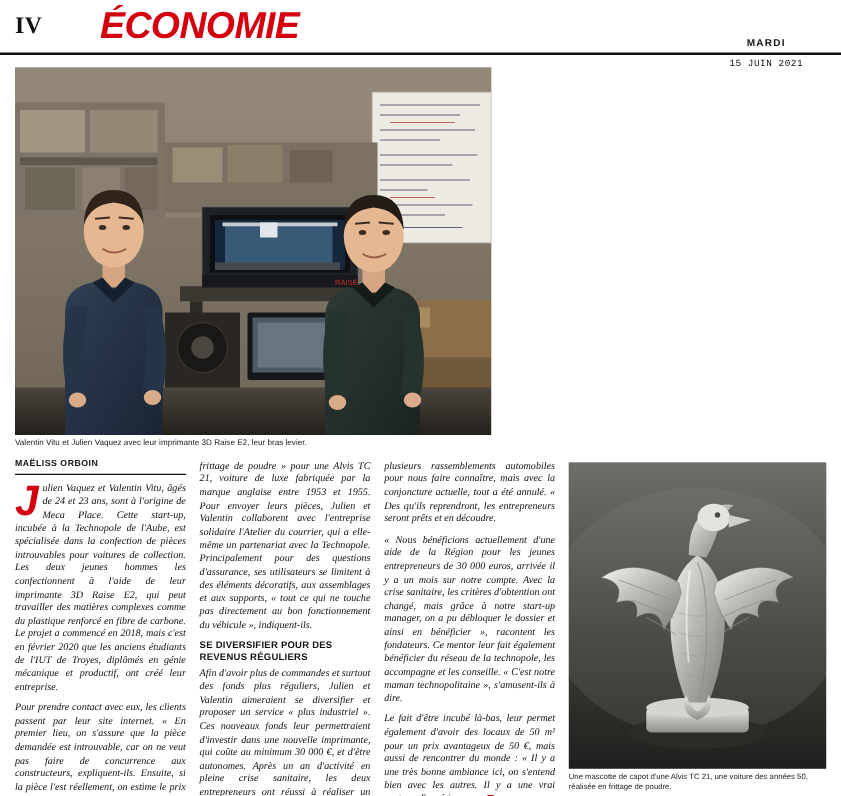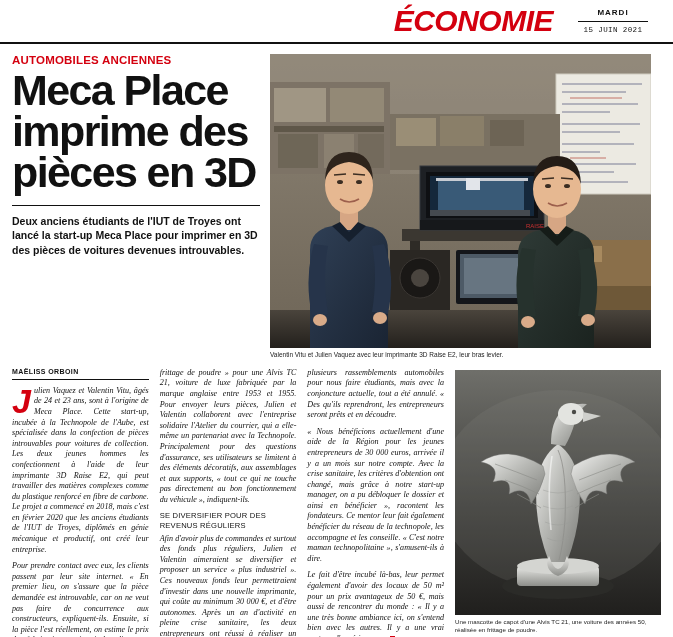--- a/index.html
+++ b/index.html
@@ -188,6 +188,7 @@
 <body>
 
 <div class="masthead">
+  <div class="page-num">IV</div>
   <div class="section-title">ÉCONOMIE</div>
   <div class="date-block">
     <div class="day">MARDI</div>

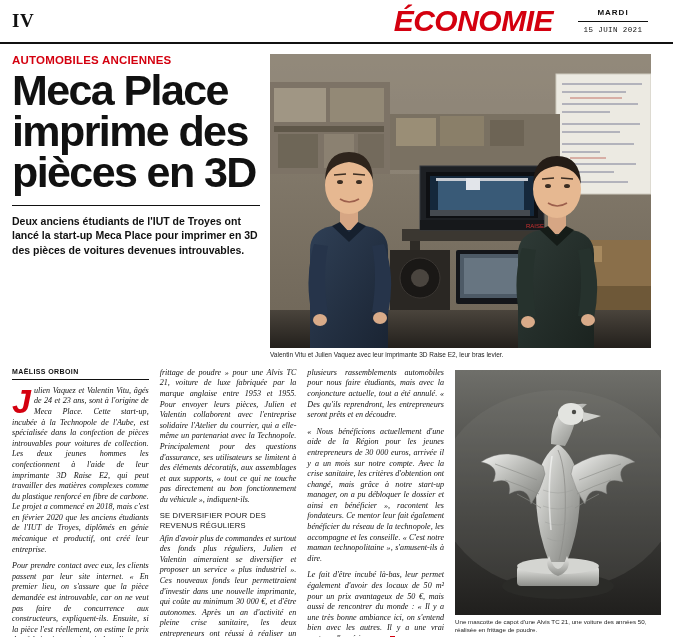--- a/index.html
+++ b/index.html
@@ -31,7 +31,7 @@
   }
   .section-title {
     flex: 1;
-    text-align: right;
+    text-align: left;
     font-family: "Liberation Sans", sans-serif;
     font-weight: bold;
     font-style: italic;

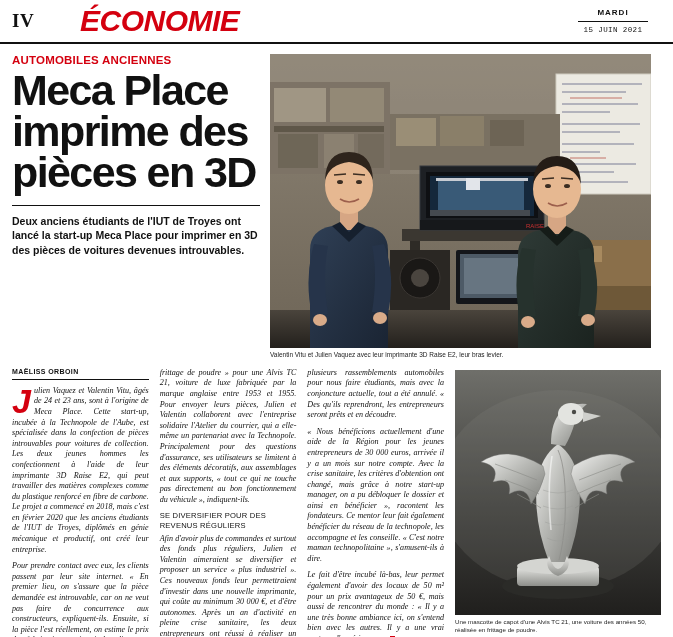--- a/index.html
+++ b/index.html
@@ -52,6 +52,7 @@
     font-weight: bold;
     letter-spacing: 1px;
     text-transform: uppercase;
+    margin-top: 22px;
   }
   .date-block .hr {
     width: 70px; height: 1px; background: #111; margin: 4px auto;

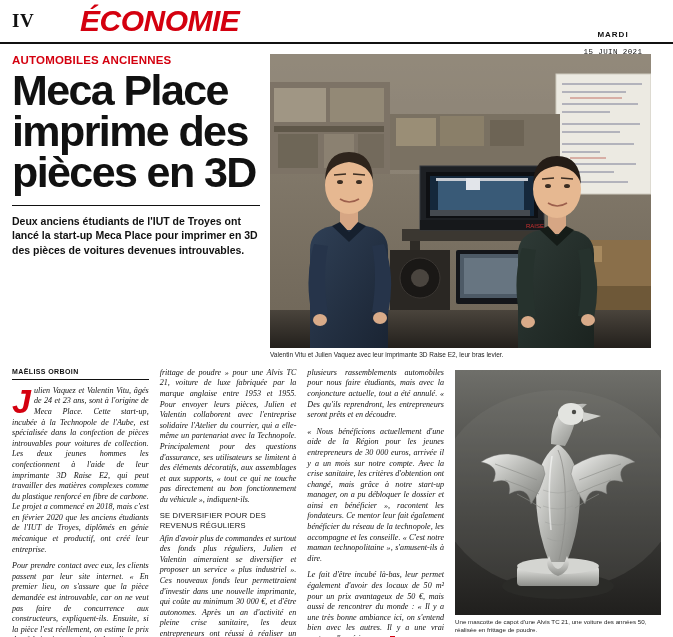--- a/index.html
+++ b/index.html
@@ -200,11 +200,6 @@
 
 <div class="top-area">
 
-  <div class="headline-col">
-    <div class="kicker">AUTOMOBILES ANCIENNES</div>
-    <div class="headline">Meca Place imprime des pièces en 3D</div>
-    <div class="standfirst">Deux anciens étudiants de l'IUT de Troyes ont lancé la start-up Meca Place pour imprimer en 3D des pièces de voitures devenues introuvables.</div>
-  </div>
 
   <div class="photo-col">
     <div class="photo-main">

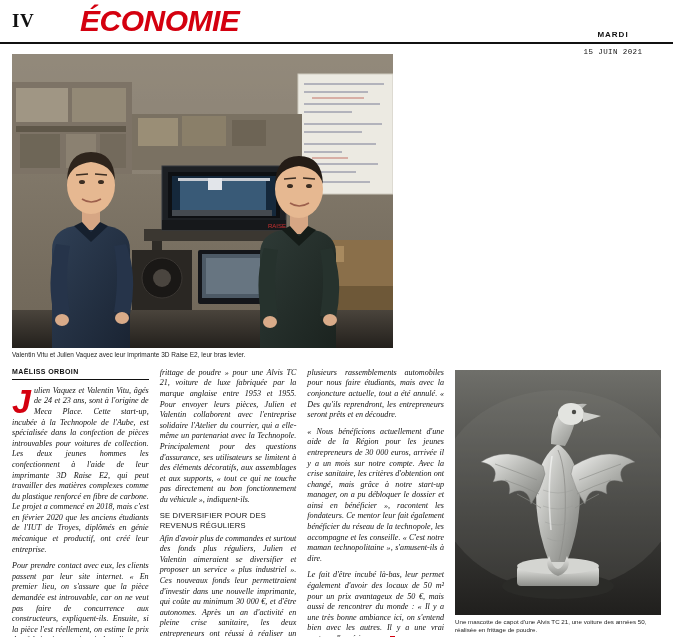--- a/index.html
+++ b/index.html
@@ -351,7 +351,7 @@
   </div>
 
   <div class="col">
-    <p class="body">plusieurs rassemblements automobiles pour nous faire étudiants, mais avec la conjoncture actuelle, tout a été annulé. « Des qu'ils reprendront, les entrepreneurs seront prêts et en découdre.</p>
+    <p class="body">plusieurs rassemblements automobiles pour nous faire connaître, mais avec la conjoncture actuelle, tout a été annulé. « Des qu'ils reprendront, les entrepreneurs seront prêts et en découdre.</p>
     <p class="body">« Nous bénéficions actuellement d'une aide de la Région pour les jeunes entrepreneurs de 30 000 euros, arrivée il y a un mois sur notre compte. Avec la crise sanitaire, les critères d'obtention ont changé, mais grâce à notre start-up manager, on a pu débloquer le dossier et ainsi en bénéficier », racontent les fondateurs. Ce mentor leur fait également bénéficier du réseau de la technopole, les accompagne et les conseille. « C'est notre maman technopolitaine », s'amusent-ils à dire.</p>
     <p class="body"><span>Le fait d'être incubé là-bas, leur permet également d'avoir des locaux de 50 m² pour un prix avantageux de 50 €, mais aussi de rencontrer du monde : « Il y a une très bonne ambiance ici, on s'entend bien avec les autres. Il y a une vrai partage d'expériences. »</span><span class="endmark"></span></p>
   </div>

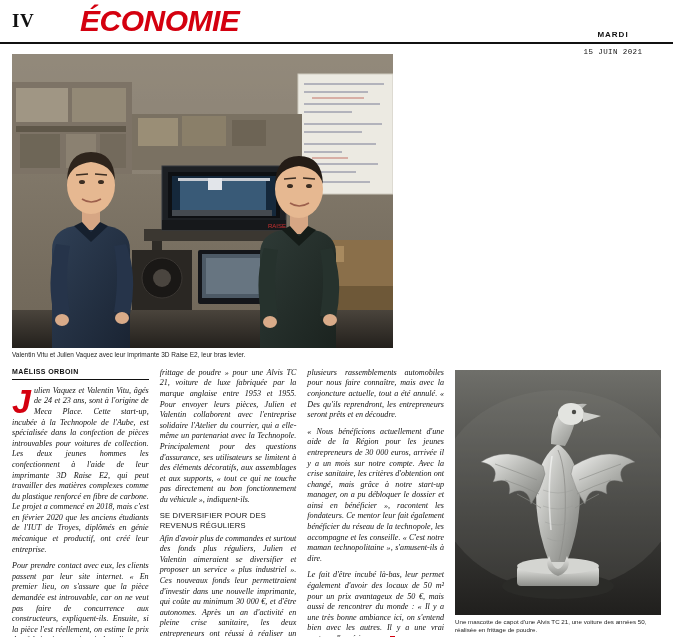--- a/index.html
+++ b/index.html
@@ -152,7 +152,7 @@
   }
   .subhead {
     font-family: "Liberation Sans", sans-serif;
-    font-weight: normal;
+    font-weight: bold;
     font-size: 7.6px;
     letter-spacing: 0.2px;
     text-transform: uppercase;

